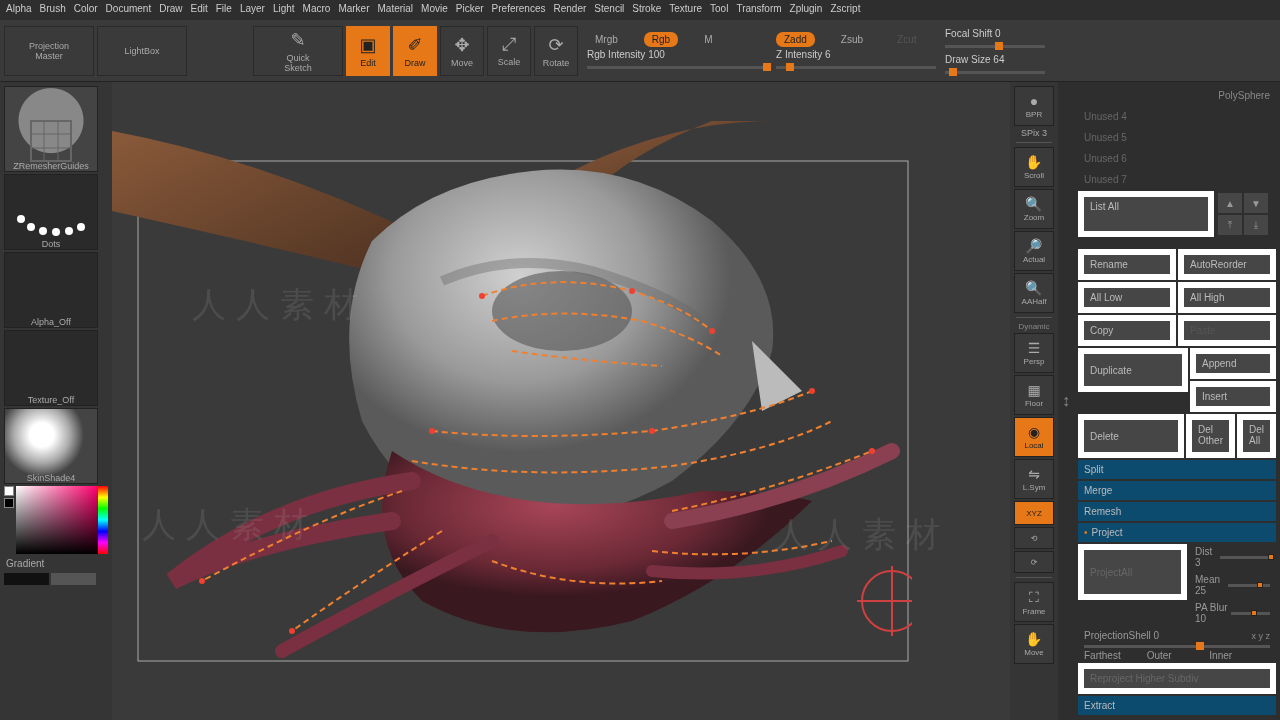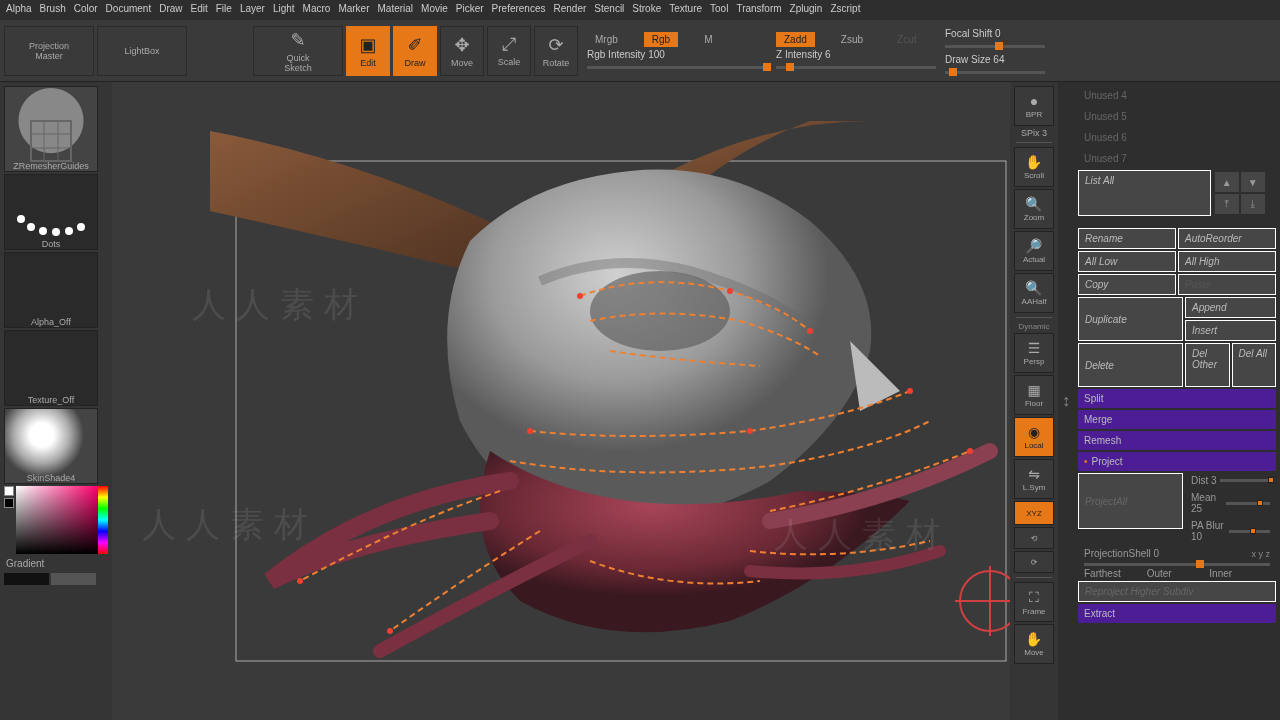--- a/index.html
+++ b/index.html
@@ -14,7 +14,7 @@
 .slider-group { display:flex; flex-direction:column; gap:2px; margin-left:6px; min-width:180px; }
 .mode-row { display:flex; gap:18px; font-size:10px; }
 .mode-tab { padding:2px 8px; background:#3a3a3a; color:#aaa; cursor:pointer; }
-.mode-tab.active { background:#e67817; color:#222; }
+.mode-tab.active { background:#e67817; color:#222;border-radius:7px; }
 .slider-label { display:flex; justify-content:space-between; font-size:10px; color:#ccc; }
 .slider-track { height:3px; background:#555; position:relative; margin-top:4px; }
 .slider-thumb { position:absolute; top:-3px; width:8px; height:8px; background:#e67817; }

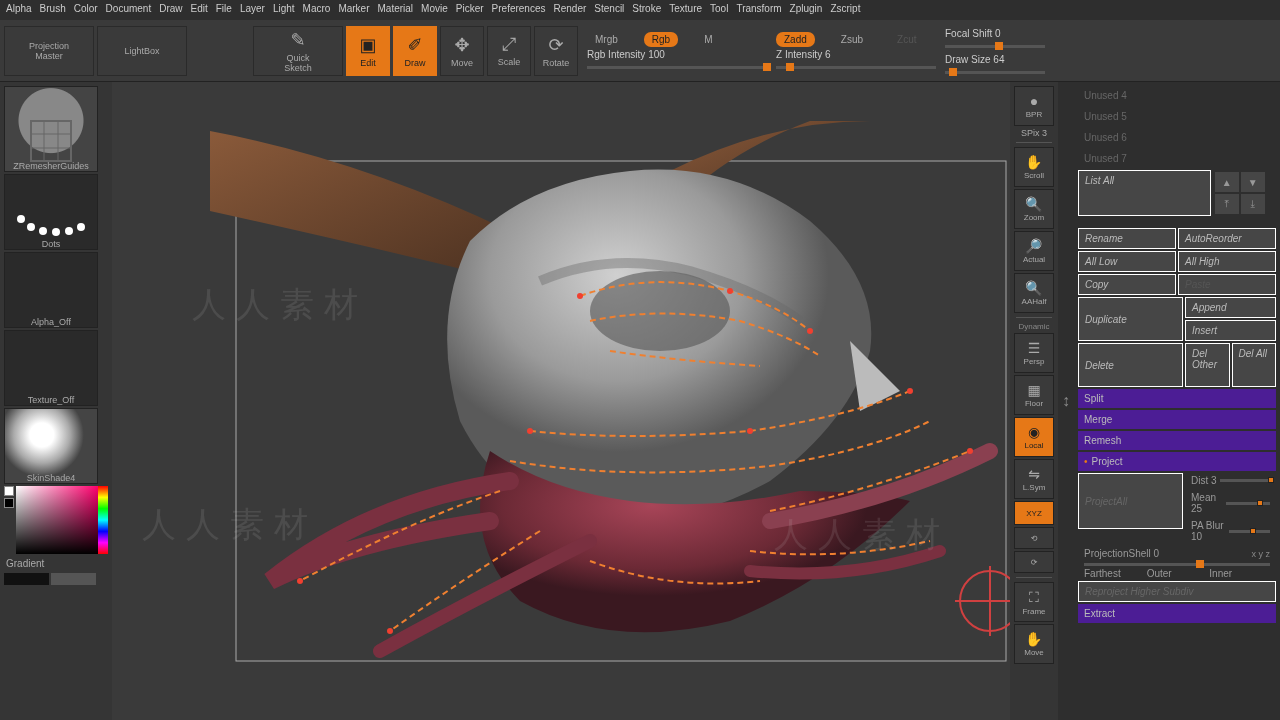--- a/index.html
+++ b/index.html
@@ -345,6 +345,7 @@
   <div style="width:16px;display:flex;align-items:center;justify-content:center;color:#888;font-size:16px">↕</div>
 
   <div class="right-panel">
+    <div class="unused" style="text-align:right;color:#888">PolySphere</div>
     <div class="unused">Unused 4</div>
     <div class="unused">Unused 5</div>
     <div class="unused">Unused 6</div>

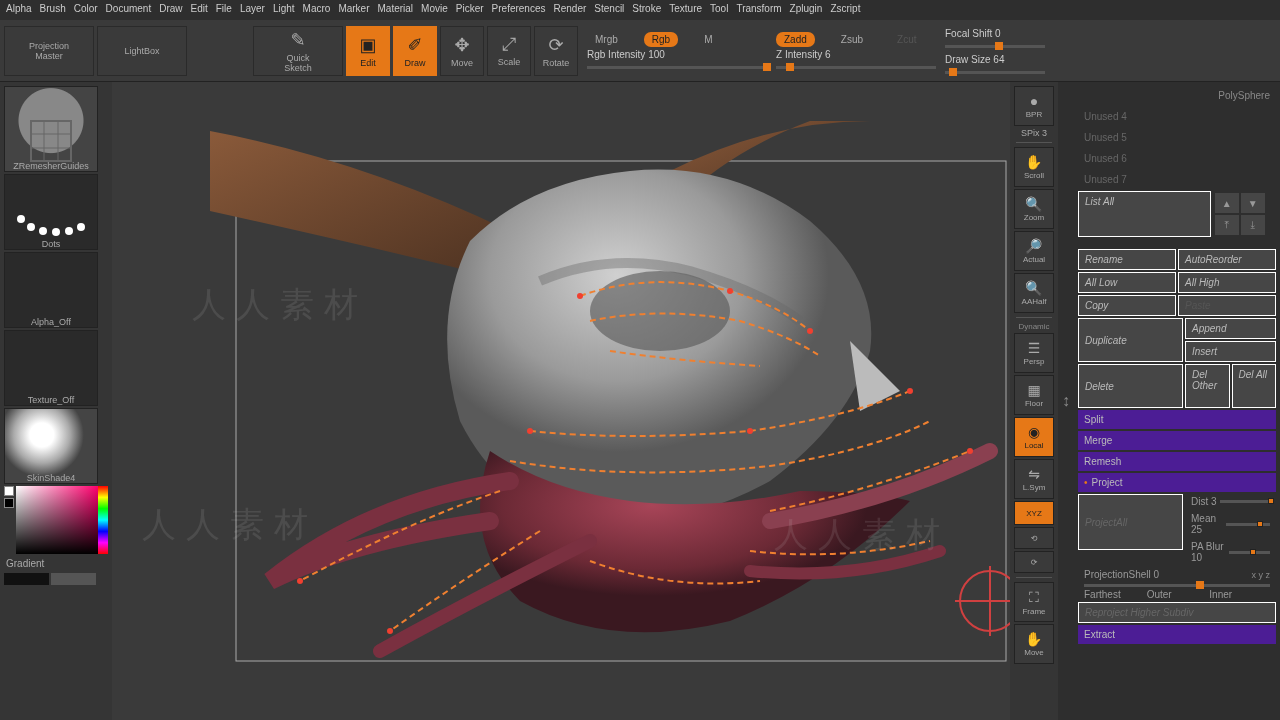--- a/index.html
+++ b/index.html
@@ -33,7 +33,7 @@
 .rt-divider { width:36px; height:1px; background:#555; margin:2px 0; }
 .right-panel { width:206px; background:#2e2e2e; display:flex; flex-direction:column; gap:2px; padding:4px; font-size:10px; }
 .rp-row { display:flex; gap:2px; }
-.rp-btn { flex:1; background:#464646; color:#bbb; padding:4px 6px; font-size:10px; cursor:pointer; border:1px solid #ffffff;font-style:italic; }
+.rp-btn { flex:1; background:#464646; color:#bbb; padding:4px 6px; font-size:10px; cursor:pointer; border:6px solid #ffffff; }
 .rp-btn.full { flex:none; width:100%; }
 .rp-sec { background:#4c1d95; color:#bbb; padding:4px 6px; font-size:10px; cursor:pointer; }
 .rp-sec.active::before { content:"•"; color:#e67817; margin-right:4px; }

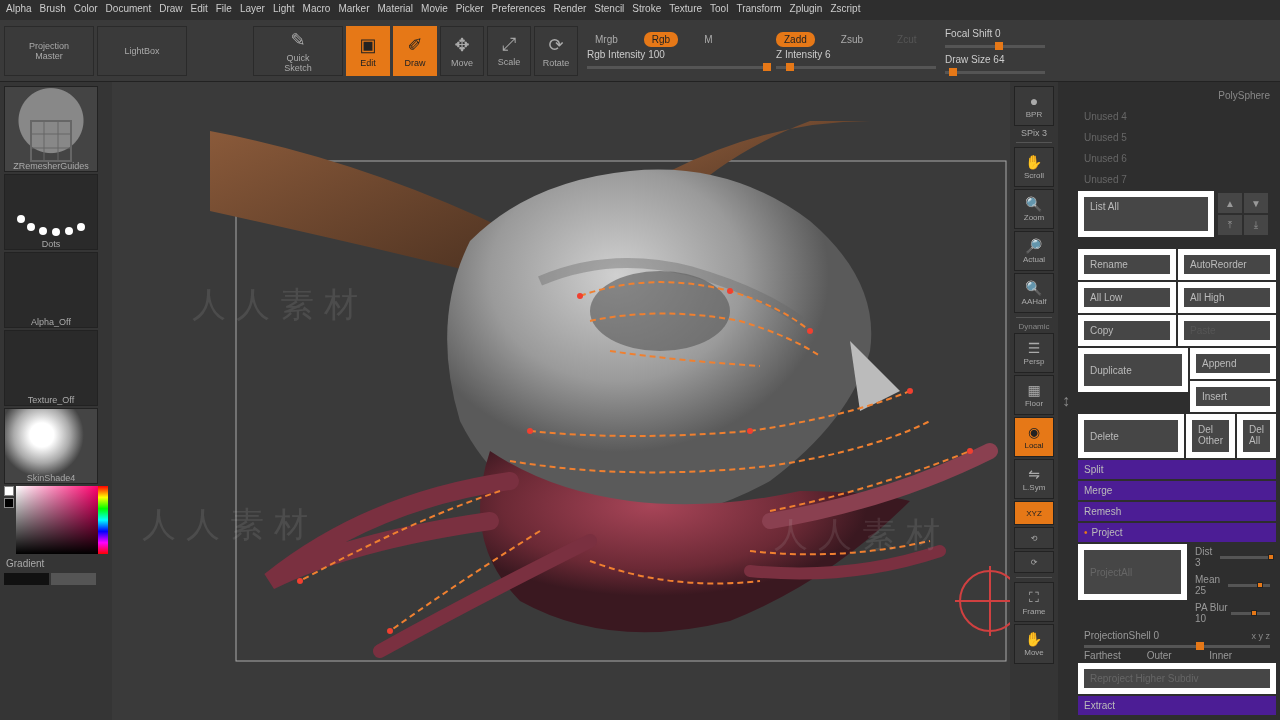--- a/index.html
+++ b/index.html
@@ -35,7 +35,7 @@
 .rp-row { display:flex; gap:2px; }
 .rp-btn { flex:1; background:#464646; color:#bbb; padding:4px 6px; font-size:10px; cursor:pointer; border:6px solid #ffffff; }
 .rp-btn.full { flex:none; width:100%; }
-.rp-sec { background:#4c1d95; color:#bbb; padding:4px 6px; font-size:10px; cursor:pointer; }
+.rp-sec { background:#0c4a6e; color:#bbb; padding:4px 6px; font-size:10px; cursor:pointer; }
 .rp-sec.active::before { content:"•"; color:#e67817; margin-right:4px; }
 .rp-slider { display:flex; justify-content:space-between; align-items:center; padding:2px 6px; }
 .rp-slider .track { width:50px; height:3px; background:#555; position:relative; }

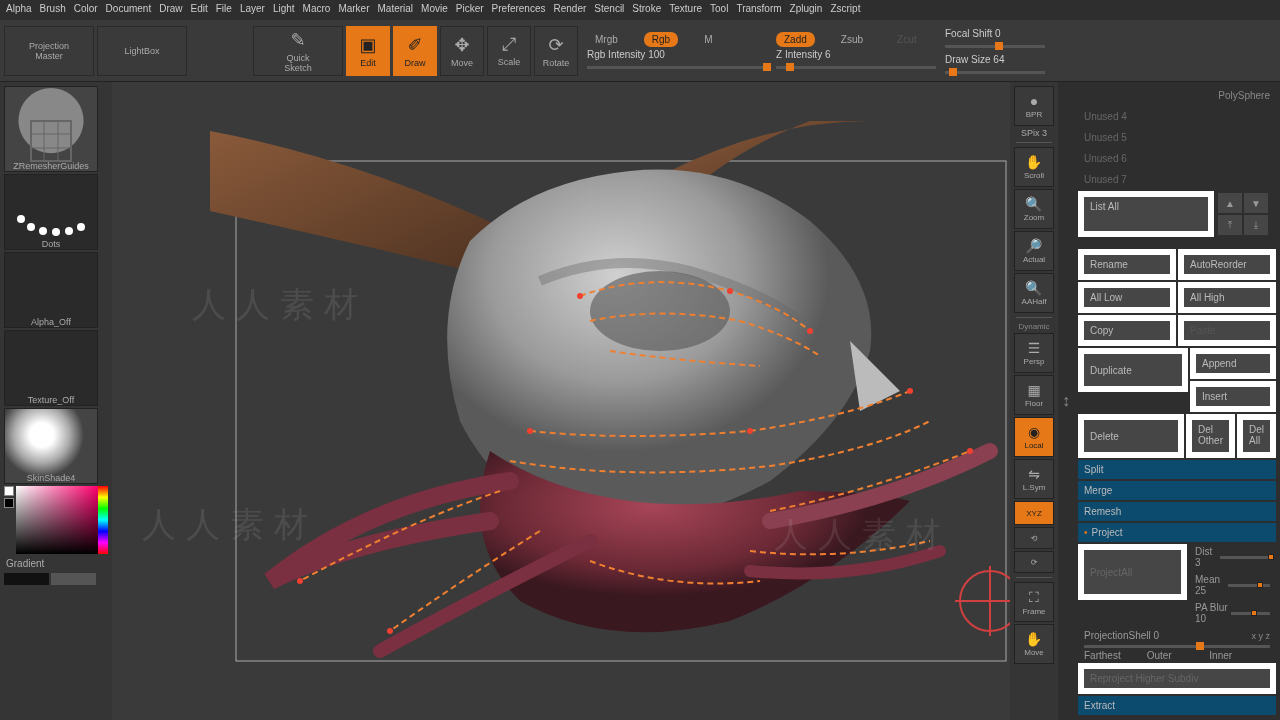--- a/index.html
+++ b/index.html
@@ -23,7 +23,7 @@
 .thumb { background:#444; border:1px solid #222; display:flex; flex-direction:column; align-items:center; justify-content:flex-end; font-size:9px; color:#aaa; cursor:pointer; }
 .thumb.big { width:94px; height:86px; }
 .thumb.med { width:94px; height:76px; background:#2a2a2a; }
-.canvas-area { flex:1; background:#3a3a3a; position:relative; display:flex; align-items:center; justify-content:flex-end; }
+.canvas-area { flex:1; background:#3a3a3a; position:relative; display:flex; align-items:center; justify-content:flex-start; }
 .canvas-3d { width:800px; height:560px; position:relative; overflow:hidden; }
 .canvas-3d svg { width:100%; height:100%; }
 .right-tools { width:48px; background:#353535; display:flex; flex-direction:column; gap:2px; padding:4px 2px; align-items:center; }

